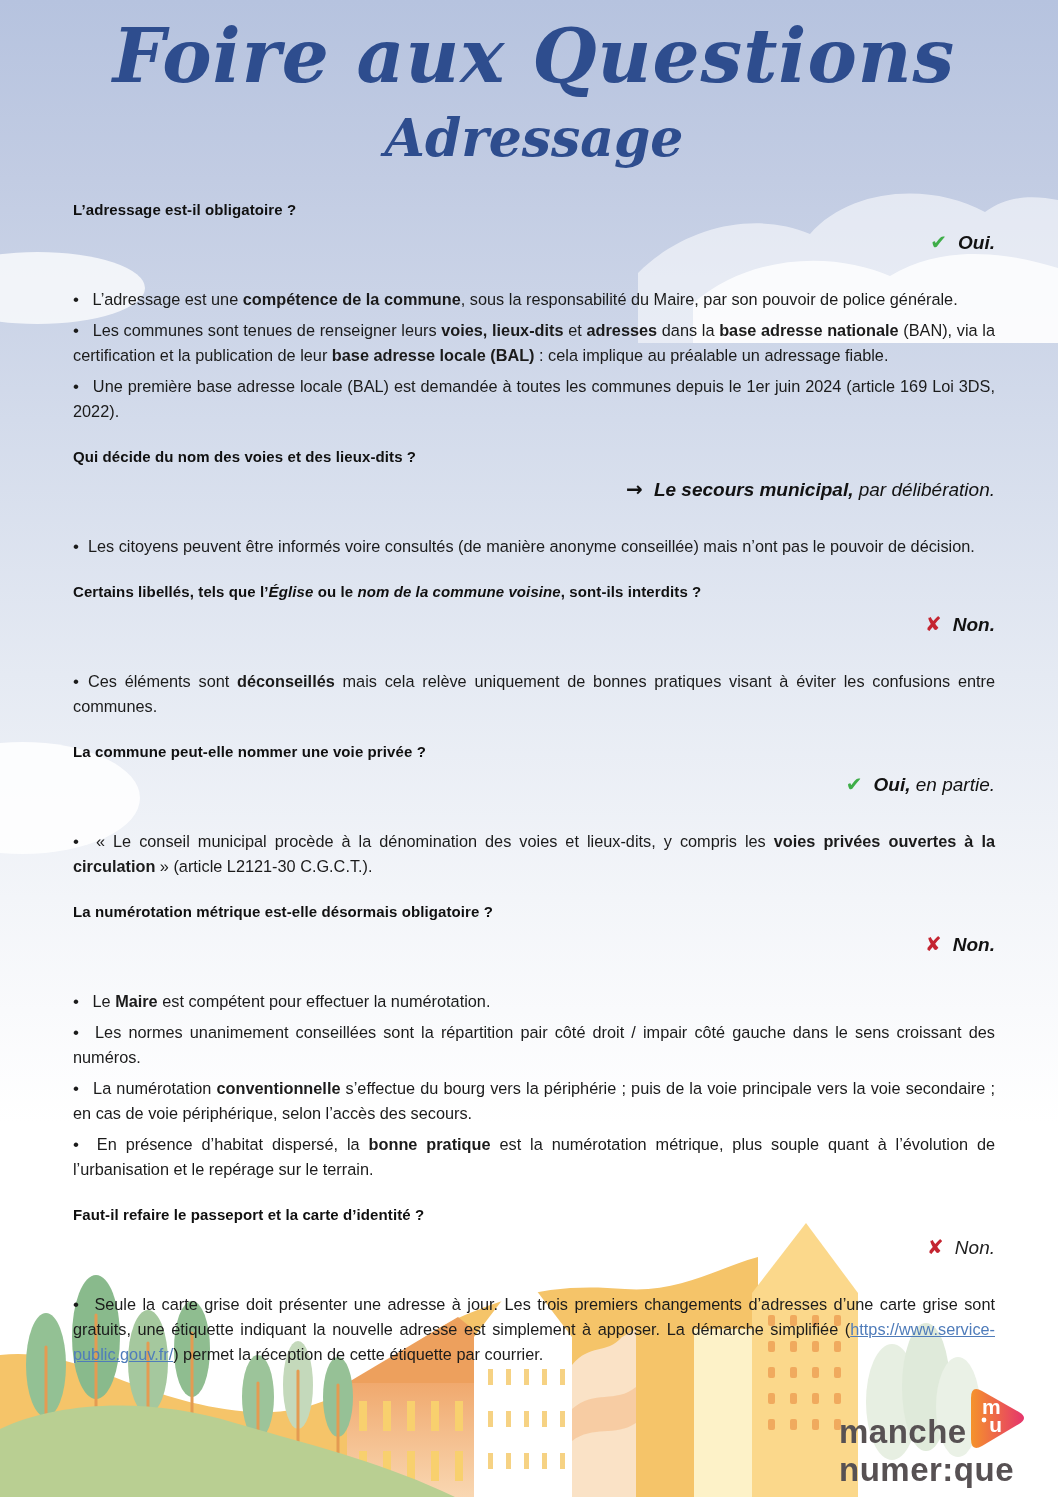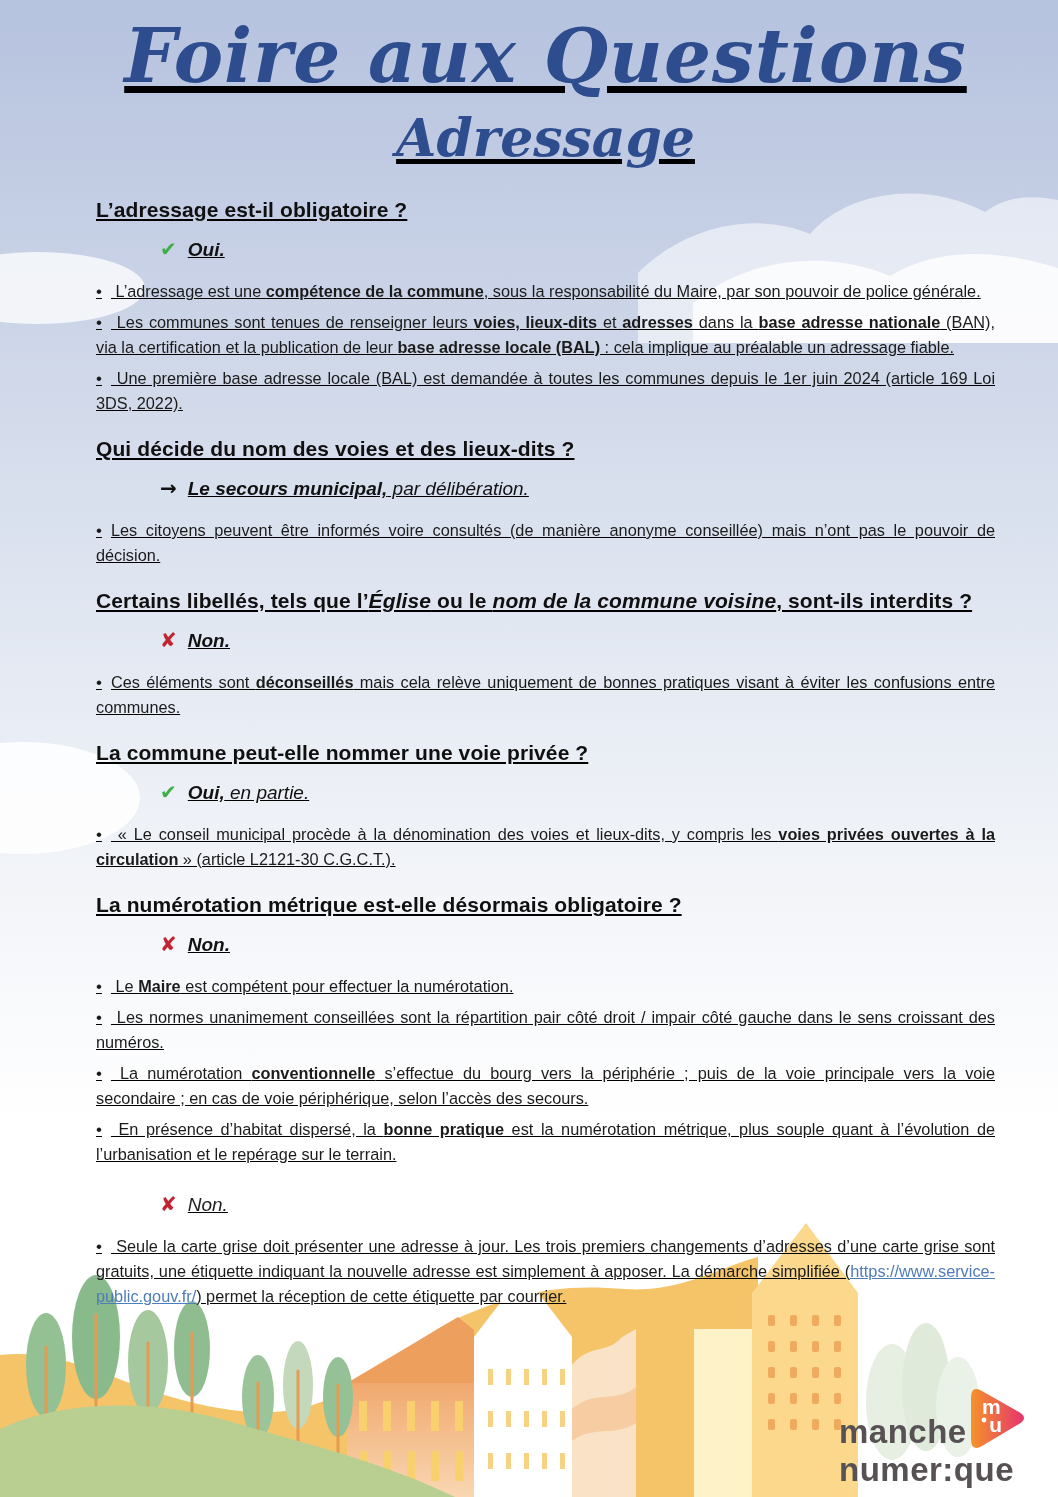--- a/index.html
+++ b/index.html
@@ -14,7 +14,7 @@
   
   .illus{position:absolute;left:0;bottom:0;z-index:2;}
   
-  .content{position:relative;z-index:3;padding:0 63px 0 96px;text-decoration:underline;}
+  .content{position:relative;z-index:3;padding:0 63px 0 73px;}
   .title{text-align:center;margin:14px 0 0;color:var(--title-blue,#2e4d8e);
     font-family:"DejaVu Serif",serif;font-style:italic;font-weight:bold;}
   .title .l1{font-size:74px;line-height:84px;letter-spacing:1px;}

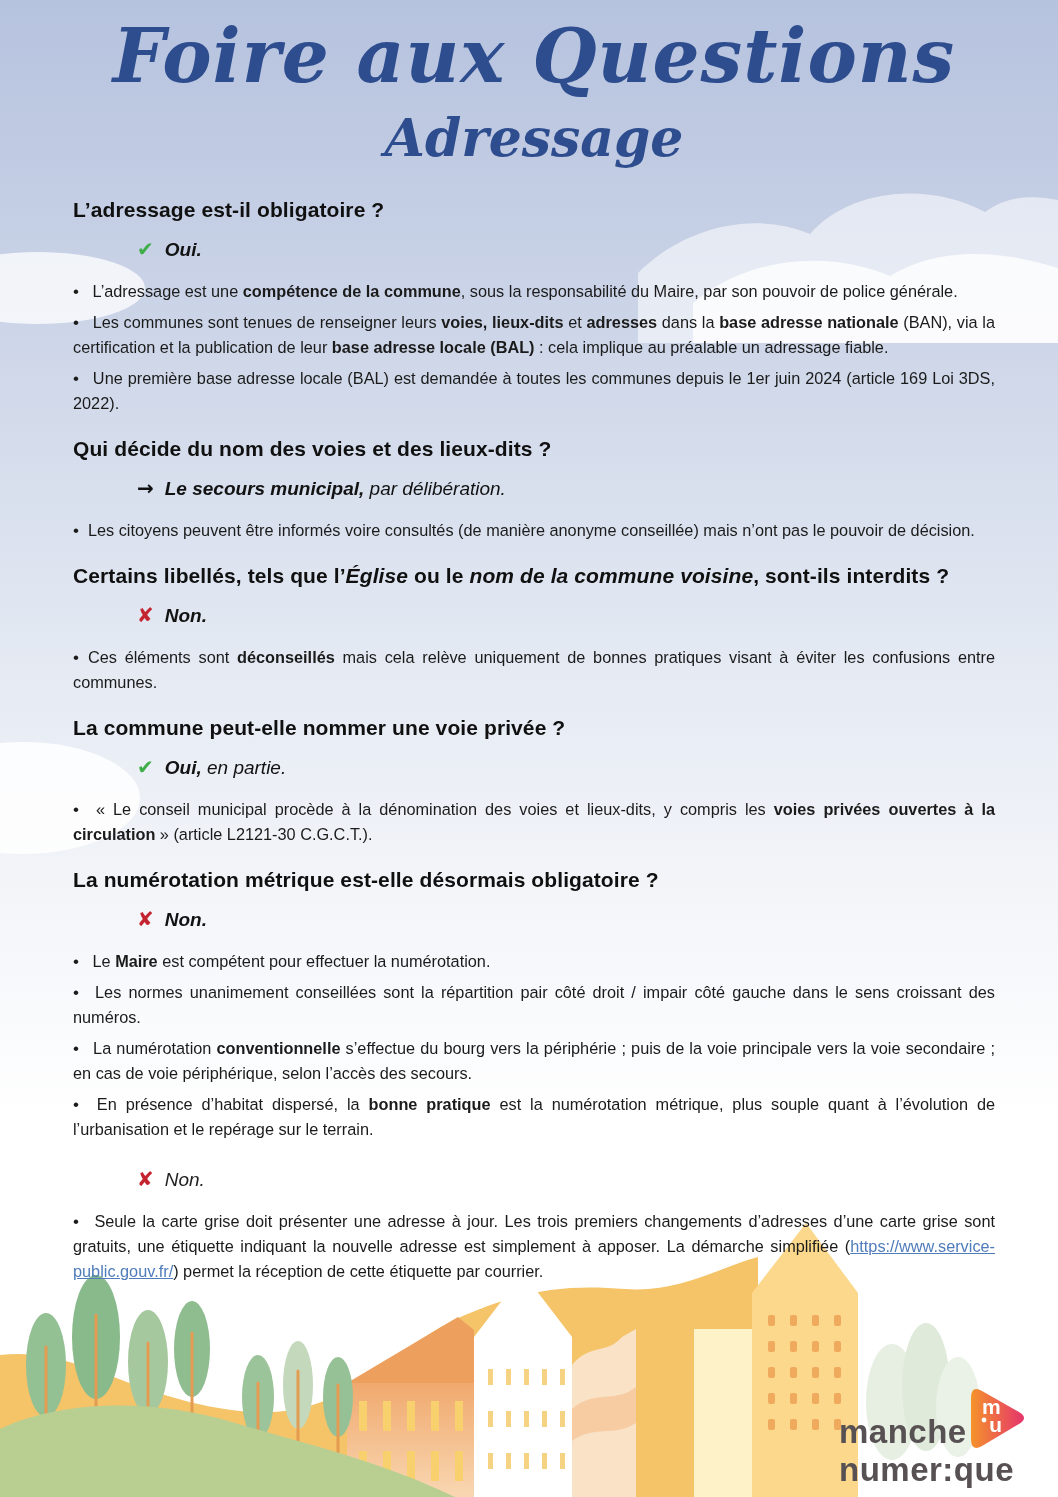--- a/index.html
+++ b/index.html
@@ -19,7 +19,7 @@
     font-family:"DejaVu Serif",serif;font-style:italic;font-weight:bold;}
   .title .l1{font-size:74px;line-height:84px;letter-spacing:1px;}
   .title .l2{font-size:52px;line-height:80px;}
-  h2.q{font-size:21px;line-height:26px;font-weight:700;color:#101010;margin:19px 0 0;letter-spacing:.1px;}
+  h2.q{font-size:15px;line-height:26px;font-weight:700;color:#101010;margin:19px 0 0;letter-spacing:.1px;}
   h2.q .i{font-style:italic;}
   .answer{margin:9px 0 0 64px;font-size:19px;line-height:34px;color:#121212;}
   .a-icon{display:inline-block;margin-right:11px;font-size:20px;font-weight:700;font-family:"DejaVu Sans",sans-serif;}

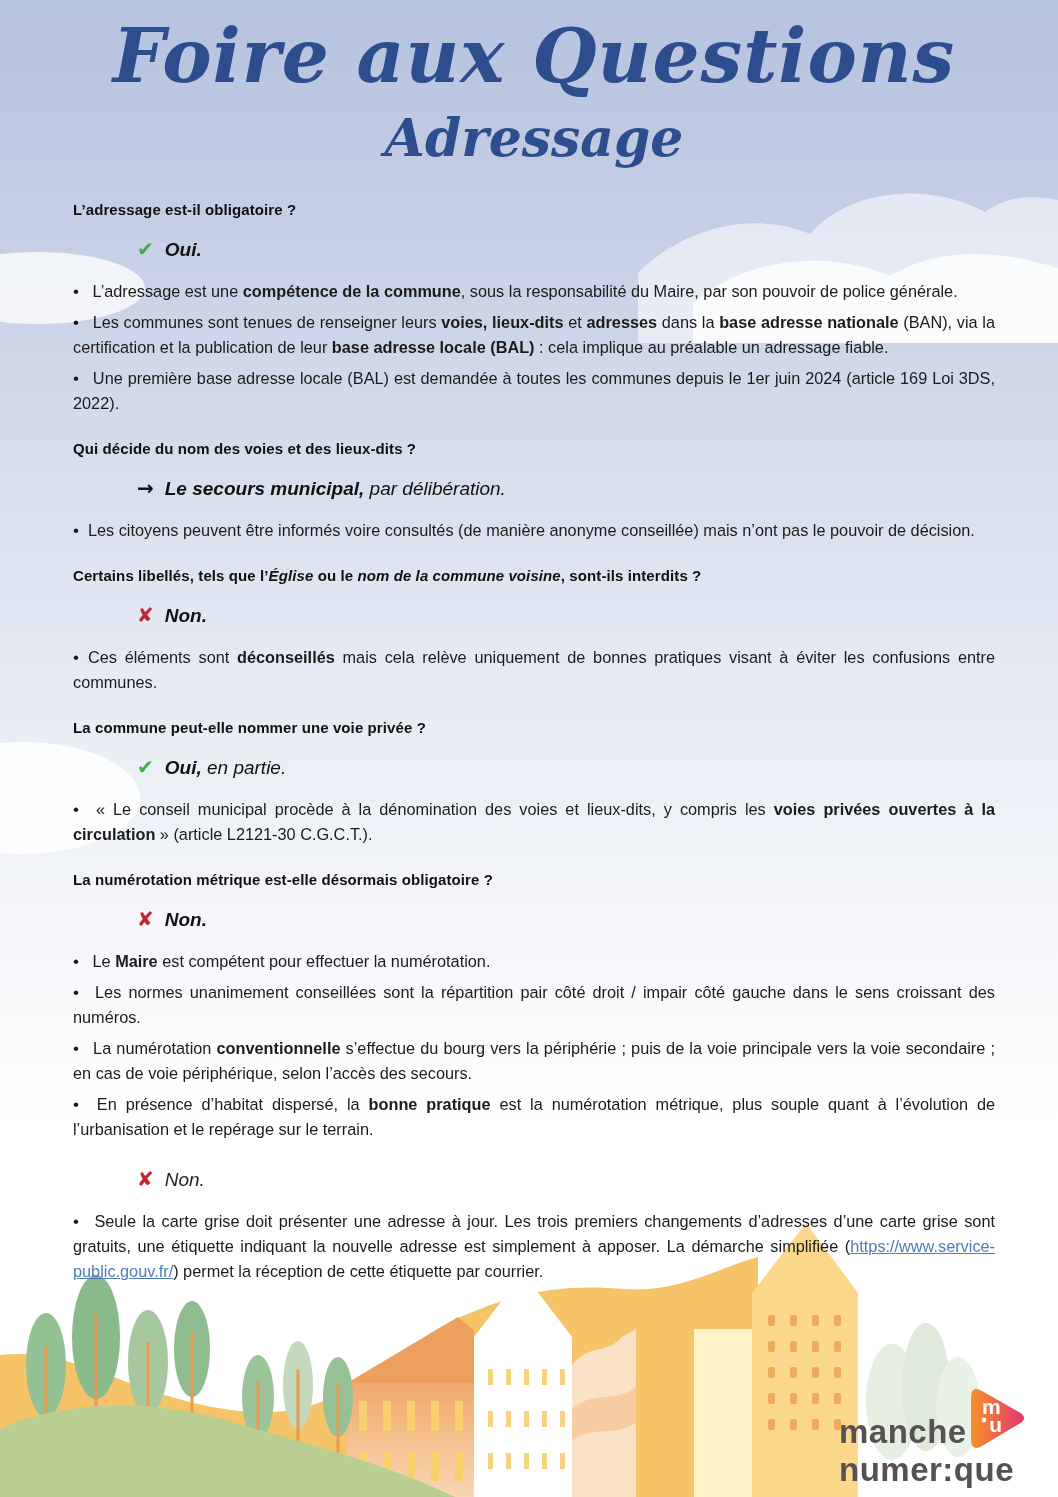--- a/index.html
+++ b/index.html
@@ -21,7 +21,7 @@
   .title .l2{font-size:52px;line-height:80px;}
   h2.q{font-size:15px;line-height:26px;font-weight:700;color:#101010;margin:19px 0 0;letter-spacing:.1px;}
   h2.q .i{font-style:italic;}
-  .answer{margin:9px 0 0 64px;font-size:19px;line-height:34px;color:#121212;}
+  .answer{margin:9px 0 0 64px;font-size:19px;line-height:20px;color:#121212;text-align:right;}
   .a-icon{display:inline-block;margin-right:11px;font-size:20px;font-weight:700;font-family:"DejaVu Sans",sans-serif;}
   .a-icon.check{color:var(--check-green,#3fae49);}
   .a-icon.cross{color:var(--cross-red,#c42430);}

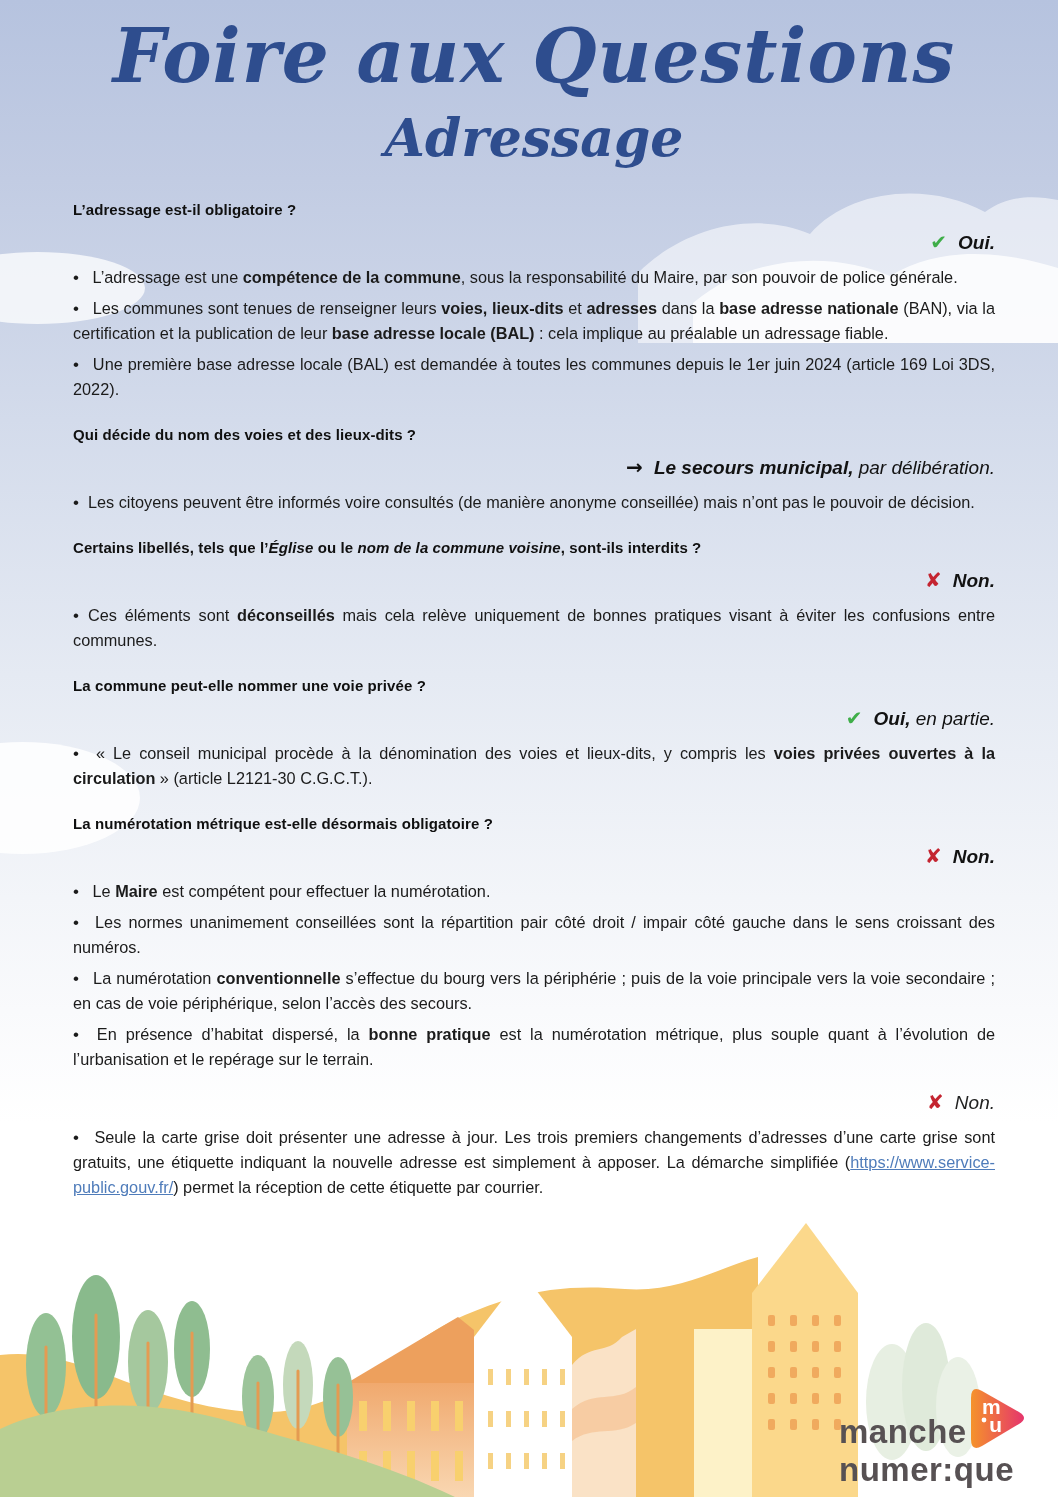--- a/index.html
+++ b/index.html
@@ -29,7 +29,7 @@
   .a-lead{font-style:italic;font-weight:700;}
   .answer.light .a-lead{font-weight:400;color:#222;}
   .a-tail{font-style:italic;font-weight:400;margin-top:37px;}
-  .bullets{margin-top:12px;}
+  .bullets{margin-top:34px;}
   p.bullet{margin:6px 0;font-size:16.3px;line-height:25px;text-align:justify;color:#1b1b1b;}
   p.bullet .dot{font-size:17px;margin-right:9px;}
   .b{font-weight:700;}

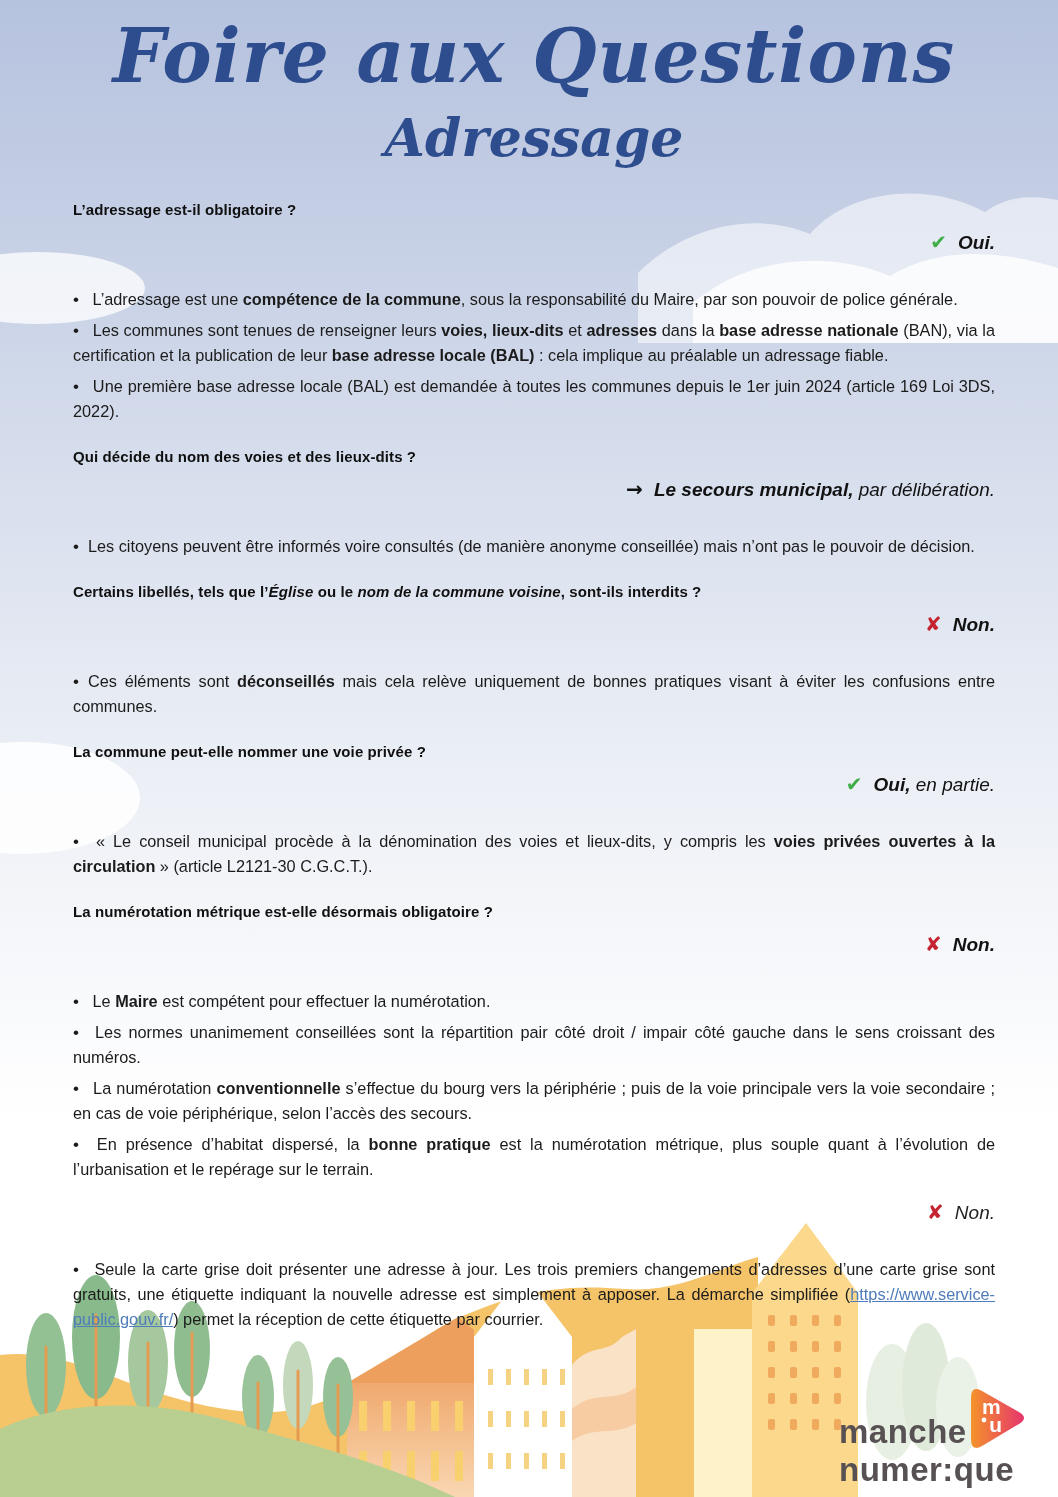--- a/index.html
+++ b/index.html
@@ -221,6 +221,7 @@
   </section>
 
   <section class="faq-item">
+    <h2 class="q"><span>Faut-il refaire le passeport et la carte d’identité ?</span></h2>
     <div class="answer light">
       <span class="a-icon cross">✘</span><span class="a-lead">Non.</span><span class="a-tail"></span>
     </div>

